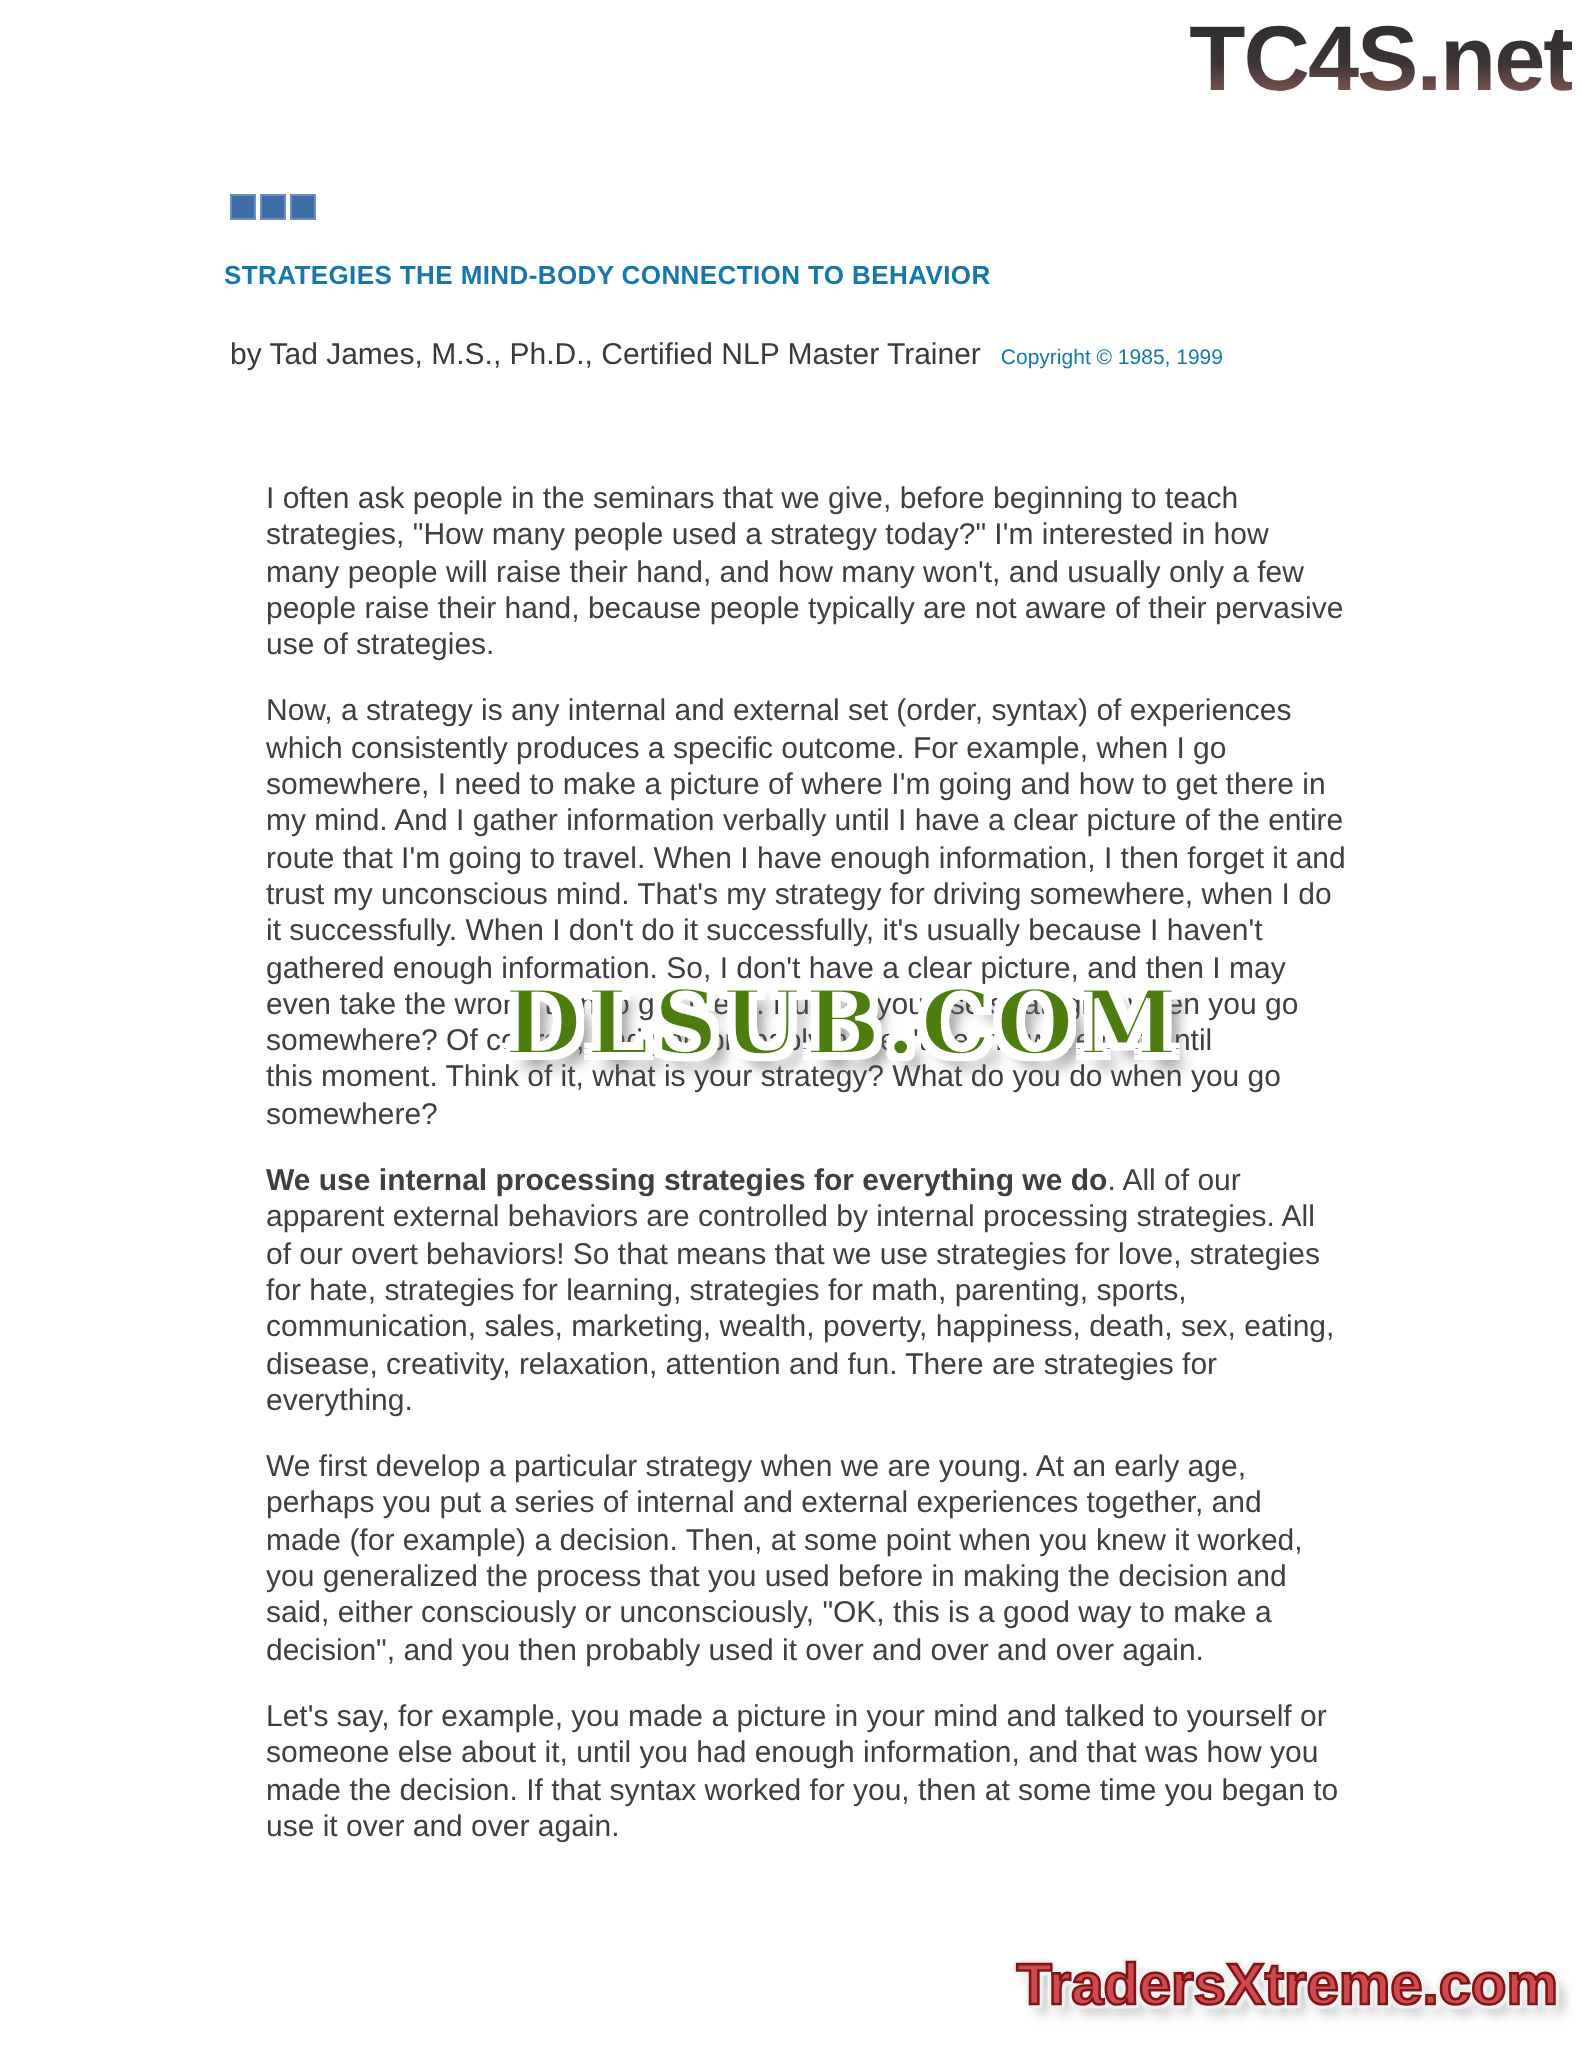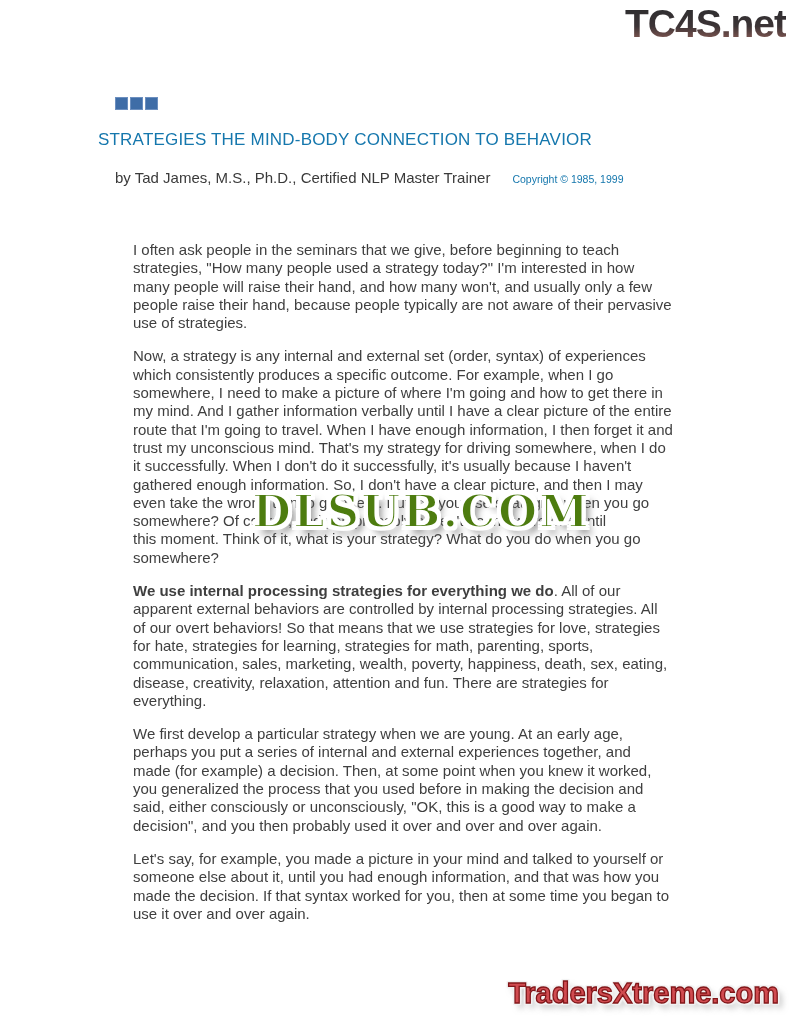--- a/index.html
+++ b/index.html
@@ -14,7 +14,7 @@
   
   .top-logo {
     position: absolute; top: 2px; right: 5px;
-    font-size: 39px; font-weight: bold; letter-spacing: -1px;
+    font-size: 46px; font-weight: bold; letter-spacing: -1px;
     font-family: "Liberation Sans", sans-serif;
     background: linear-gradient(180deg, #2d2d2f 10%, #3c3436 55%, #97625a 95%);
     -webkit-background-clip: text; background-clip: text;

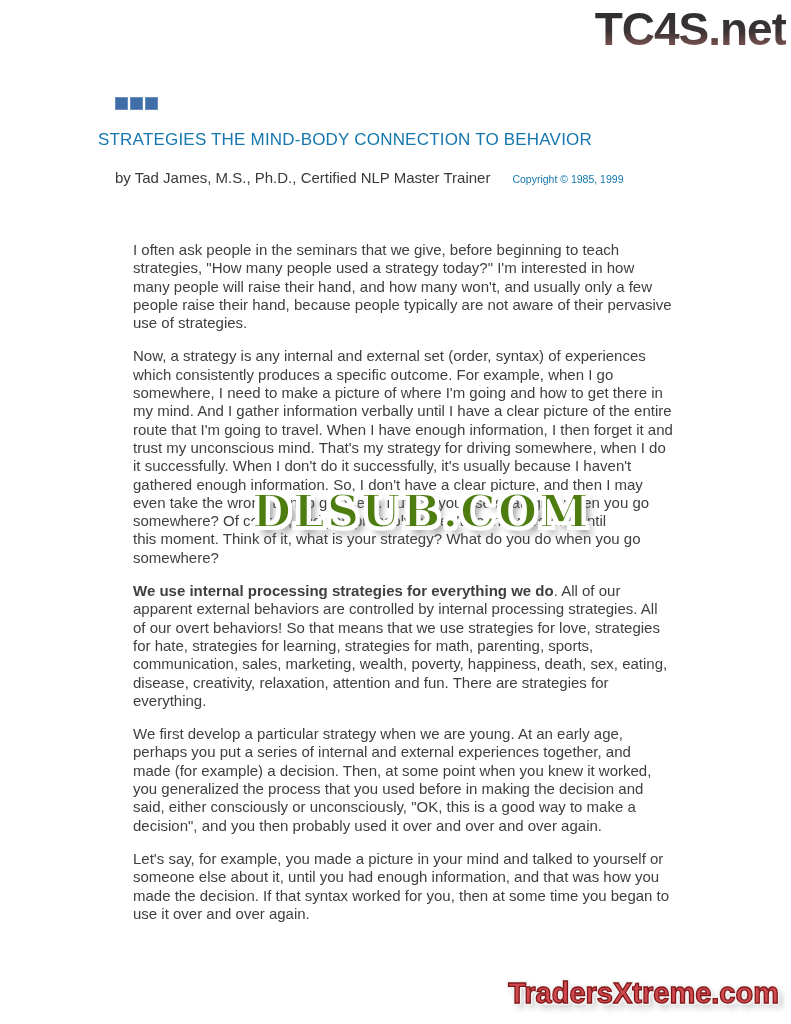--- a/index.html
+++ b/index.html
@@ -26,8 +26,8 @@
   .square { width: 13px; height: 13px; box-sizing: border-box; }
 
   .title {
-    position: absolute; top: 130px; left: 98px;
-    font-size: 17px; font-weight: normal; letter-spacing: 0.2px;
+    position: absolute; top: 130px; left: 112px;
+    font-size: 13px; font-weight: bold; letter-spacing: 0.2px;
   }
 
   .byline {

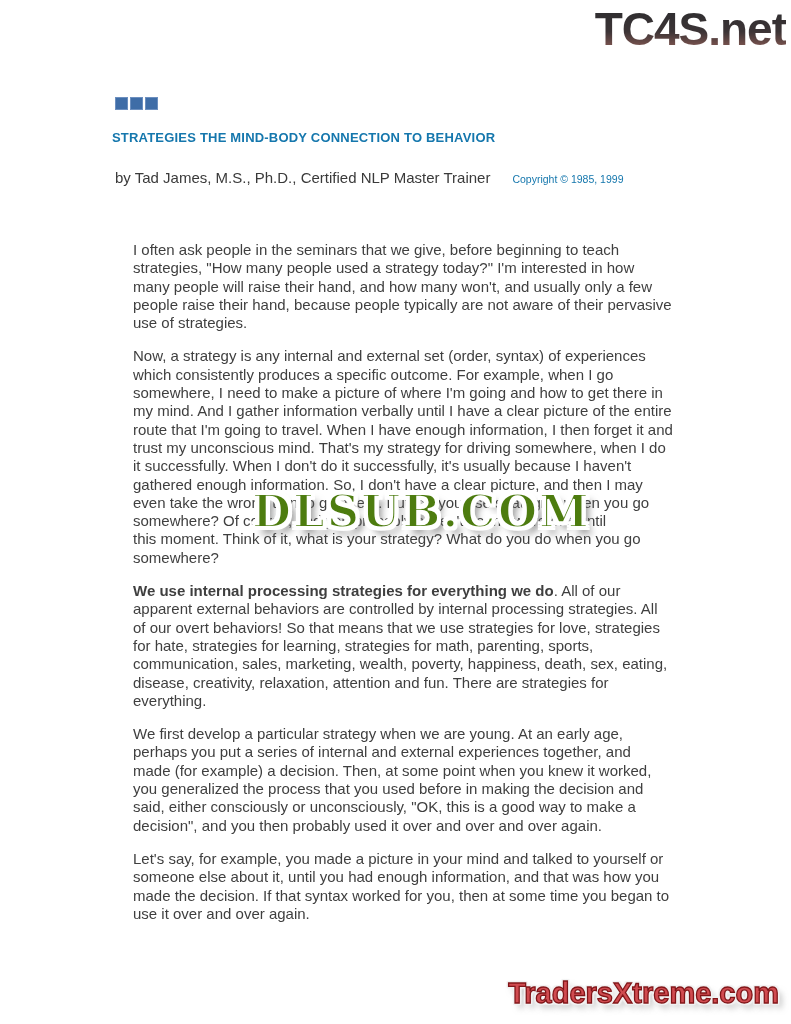--- a/index.html
+++ b/index.html
@@ -34,7 +34,7 @@
     position: absolute; top: 169px; left: 115px;
     font-size: 15px; color: #3a3a3a;
   }
-  .copyright { font-size: 10.5px; margin-left: 22px; }
+  .copyright { font-size: 10.5px; margin-left: 10px; }
 
   .article {
     position: absolute; top: 241px; left: 115px; width: 566px;

